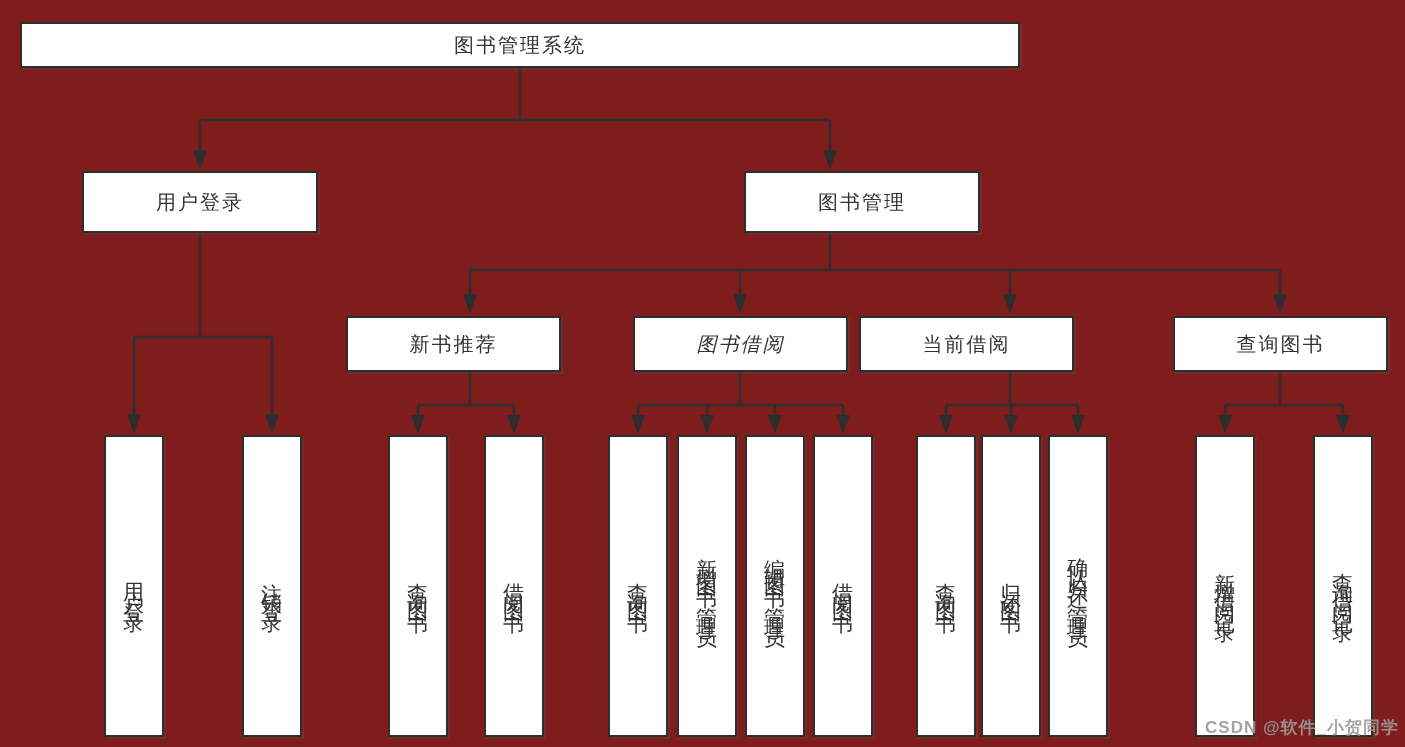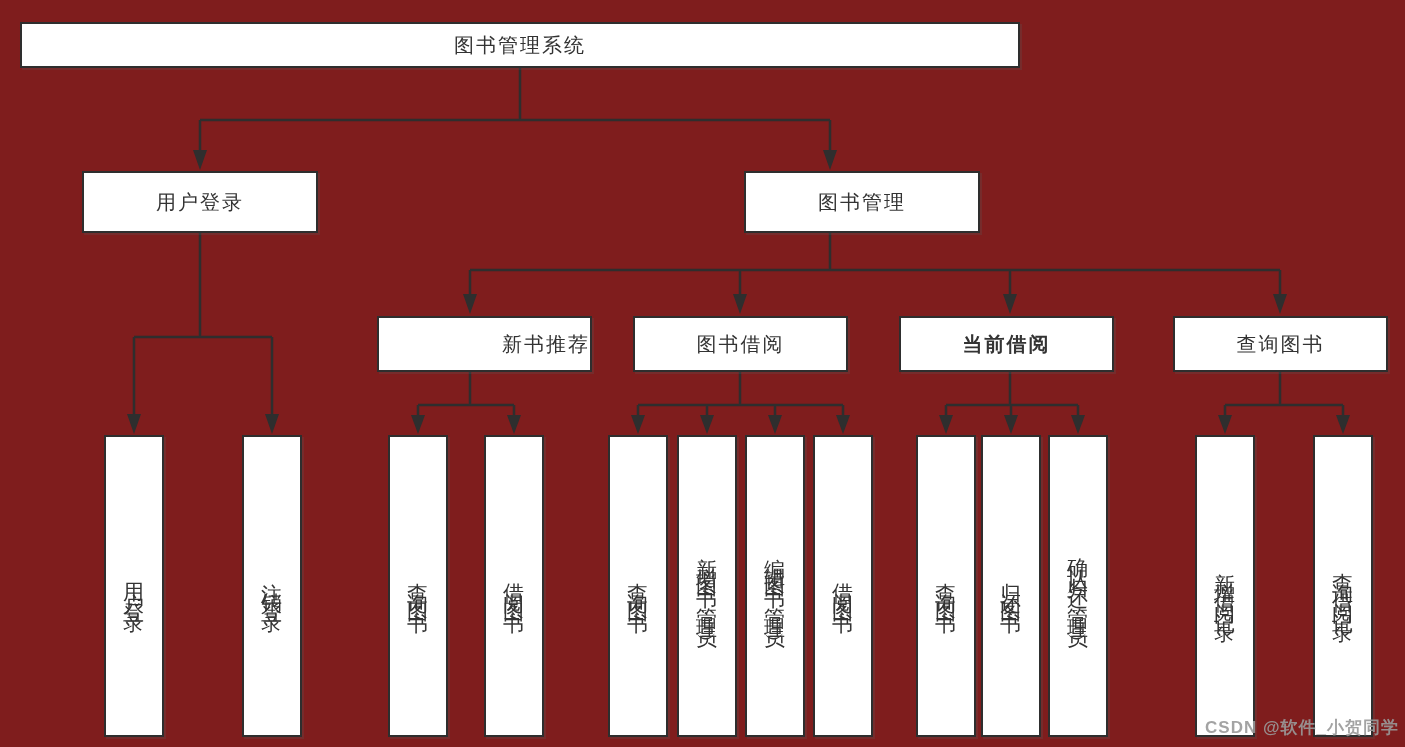--- a/index.html
+++ b/index.html
@@ -95,7 +95,7 @@
     <span class="hlabel">图书管理</span>
   </div>
 
-  <div class="box lvl3" style="left:377px;justify-content:flex-end;">
+  <div class="box lvl3" style="left:346px;">
     <span class="hlabel">新书推荐</span>
   </div>
   <div class="box lvl3" style="left:633px;">

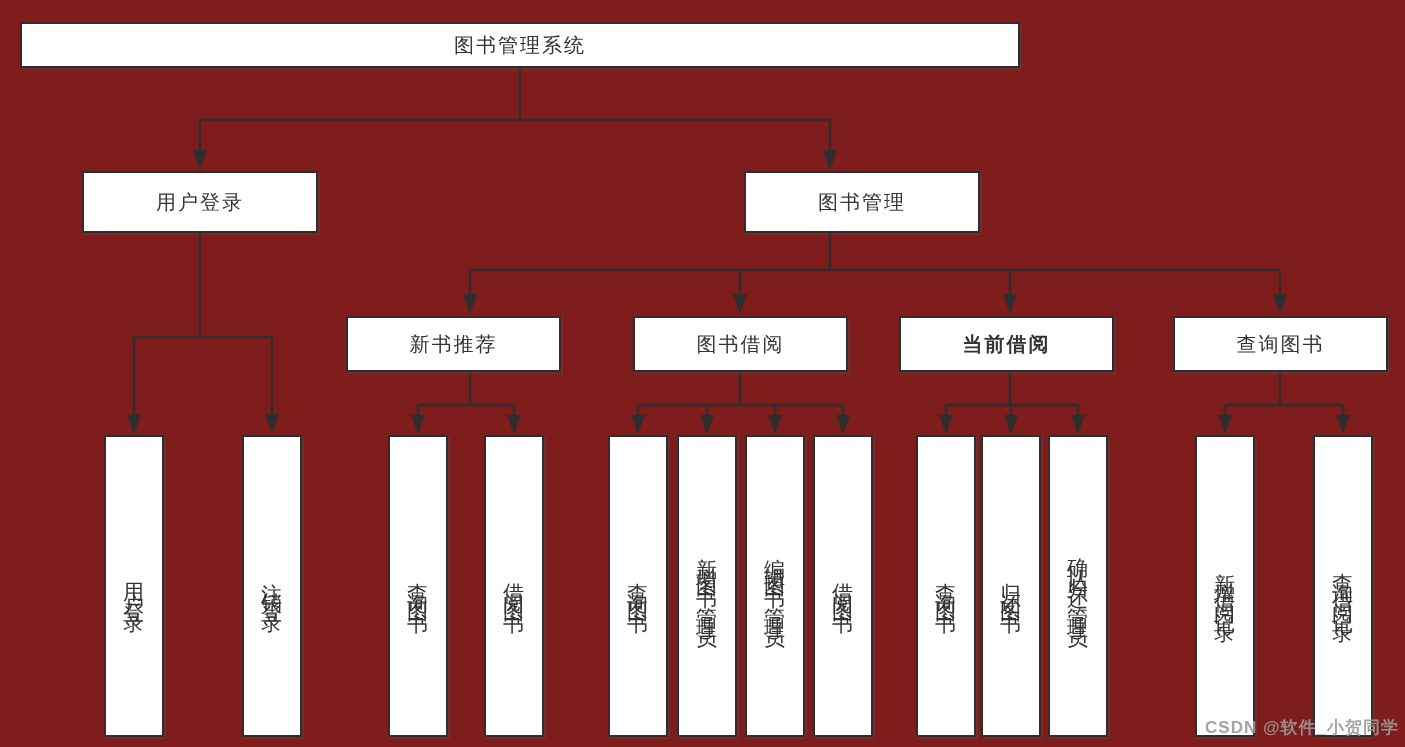--- a/index.html
+++ b/index.html
@@ -98,7 +98,7 @@
   <div class="box lvl3" style="left:346px;">
     <span class="hlabel">新书推荐</span>
   </div>
-  <div class="box lvl3" style="left:633px;">
+  <div class="box lvl3" style="left:633px;font-style:italic;">
     <span class="hlabel">图书借阅</span>
   </div>
   <div class="box lvl3" style="left:899px;font-weight:bold;">

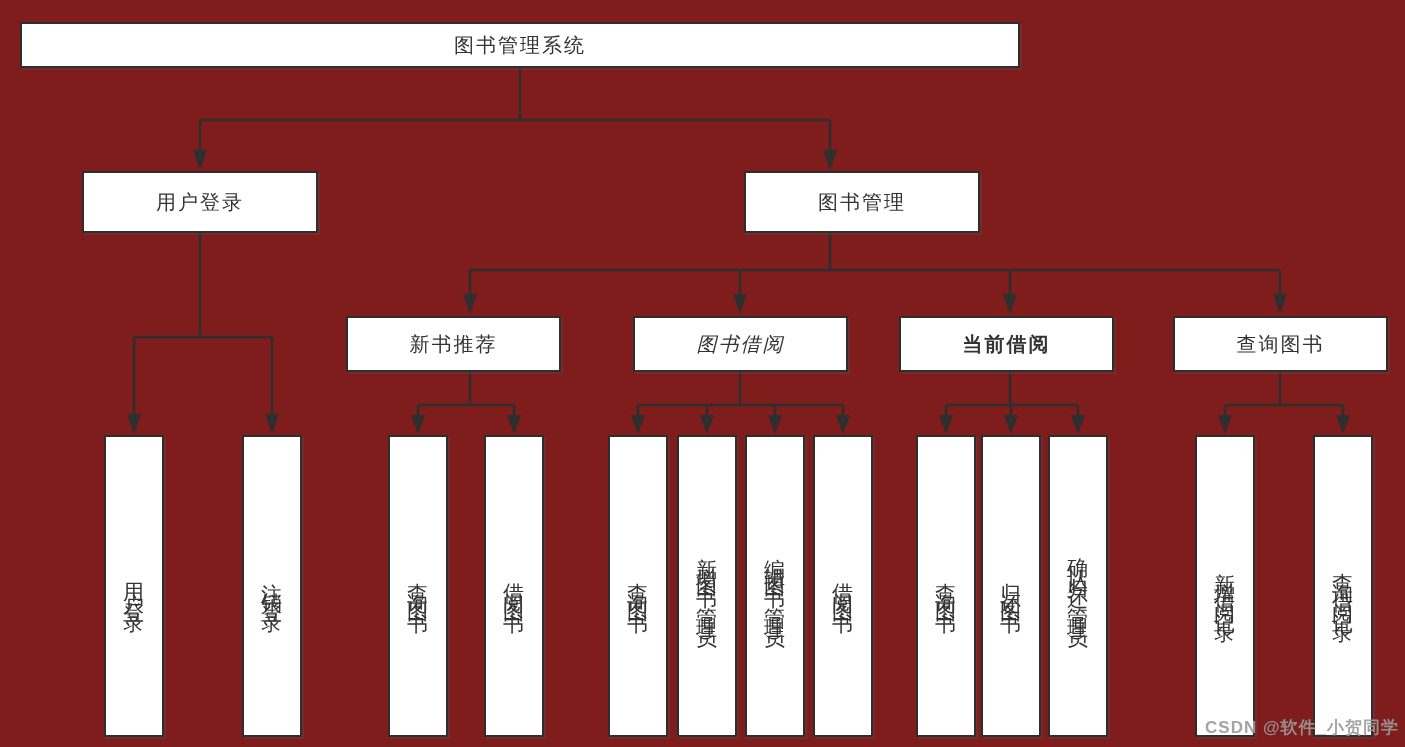--- a/index.html
+++ b/index.html
@@ -101,7 +101,7 @@
   <div class="box lvl3" style="left:633px;font-style:italic;">
     <span class="hlabel">图书借阅</span>
   </div>
-  <div class="box lvl3" style="left:899px;font-weight:bold;">
+  <div class="box lvl3" style="left:859px;">
     <span class="hlabel">当前借阅</span>
   </div>
   <div class="box lvl3" style="left:1173px;">

